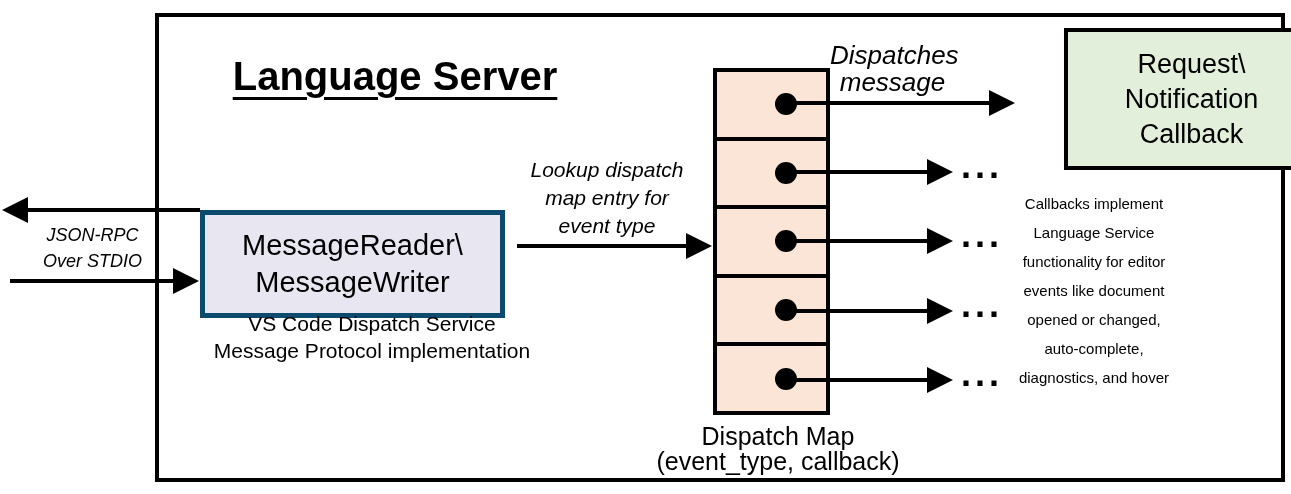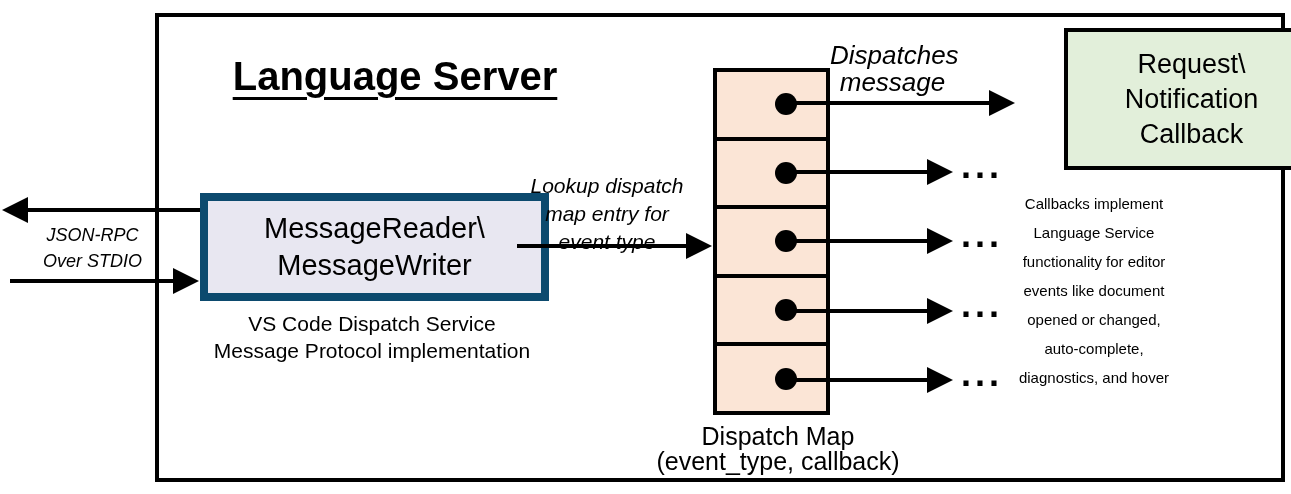--- a/index.html
+++ b/index.html
@@ -42,7 +42,7 @@
   }
   .io-caption { left:172px; top:310px; width:400px; font-size:21px; line-height:27px; }
 
-  .lookup-label { left:512px; top:156px; width:190px; font-size:21px; line-height:28px;margin-top:16px; }
+  .lookup-label { left:512px; top:156px; width:190px; font-size:21px; line-height:28px; }
 
   .dispatch-map {
     left:713px; top:68px; width:117px; height:347px;

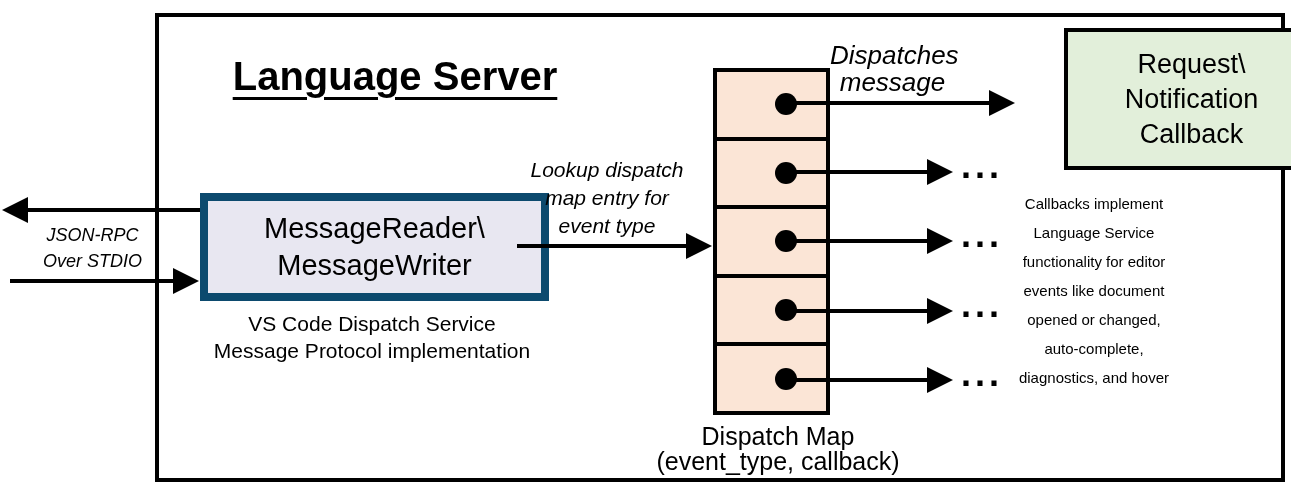--- a/index.html
+++ b/index.html
@@ -35,8 +35,8 @@
   .json-rpc-label { left:15px; top:222px; width:155px; font-size:18px; line-height:26px; }
 
   .io-box {
-    left:200px; top:193px; width:349px; height:108px;
-    border:8px solid #0c4a6e; box-sizing:border-box; background:#e8e7f1;
+    left:200px; top:210px; width:305px; height:108px;
+    border:5px solid #0c4a6e; box-sizing:border-box; background:#e8e7f1;
     display:flex; align-items:center; justify-content:center;
     font-size:29px; line-height:37px;
   }

